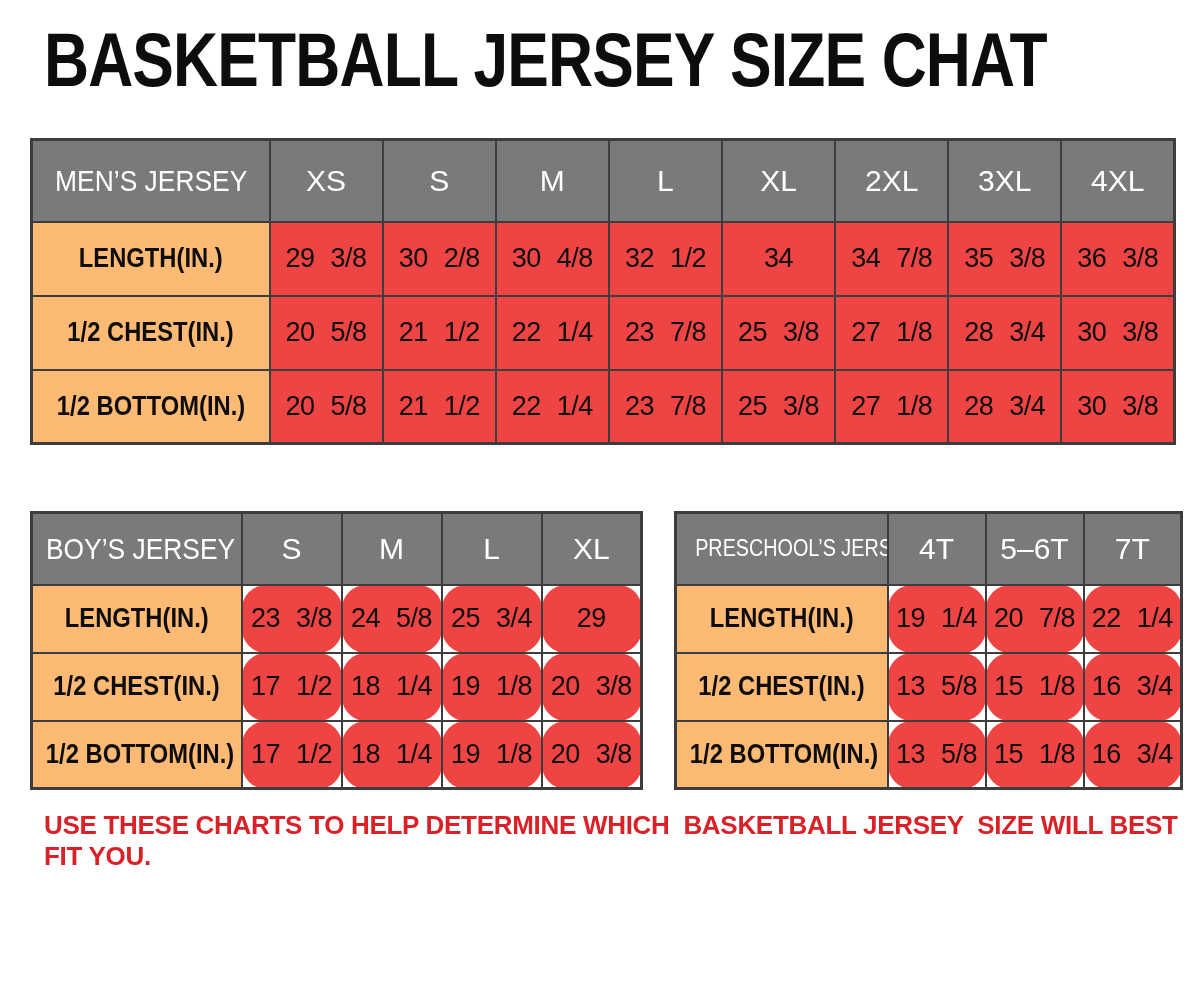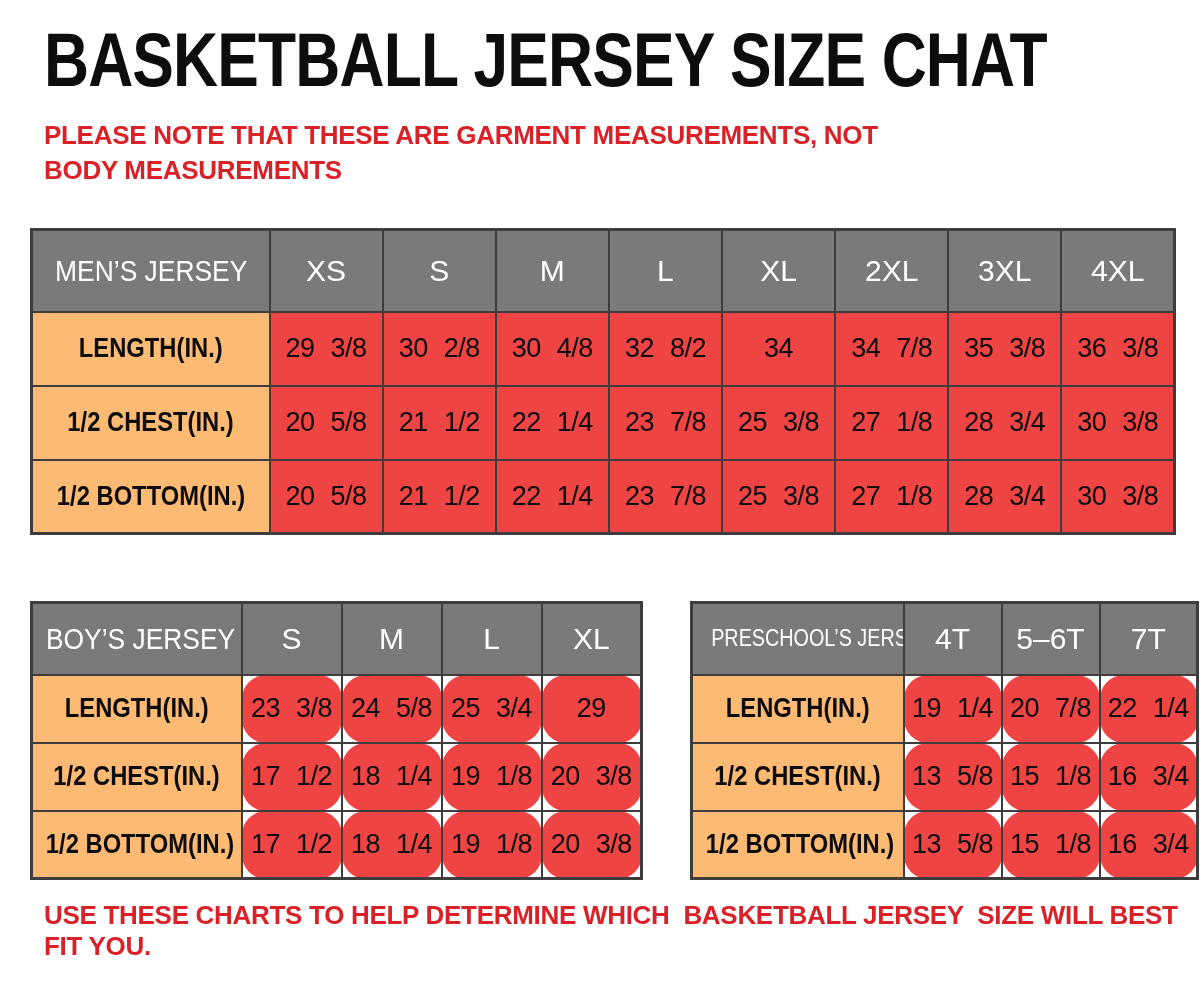--- a/index.html
+++ b/index.html
@@ -102,7 +102,6 @@
 
   <h1 class="title">BASKETBALL JERSEY SIZE CHAT</h1>
 
-  <p class="note-top">PLEASE NOTE THAT THESE ARE GARMENT MEASUREMENTS, NOT BODY MEASUREMENTS</p>
 
   <table class="sz" id="mens-table">
     <colgroup>

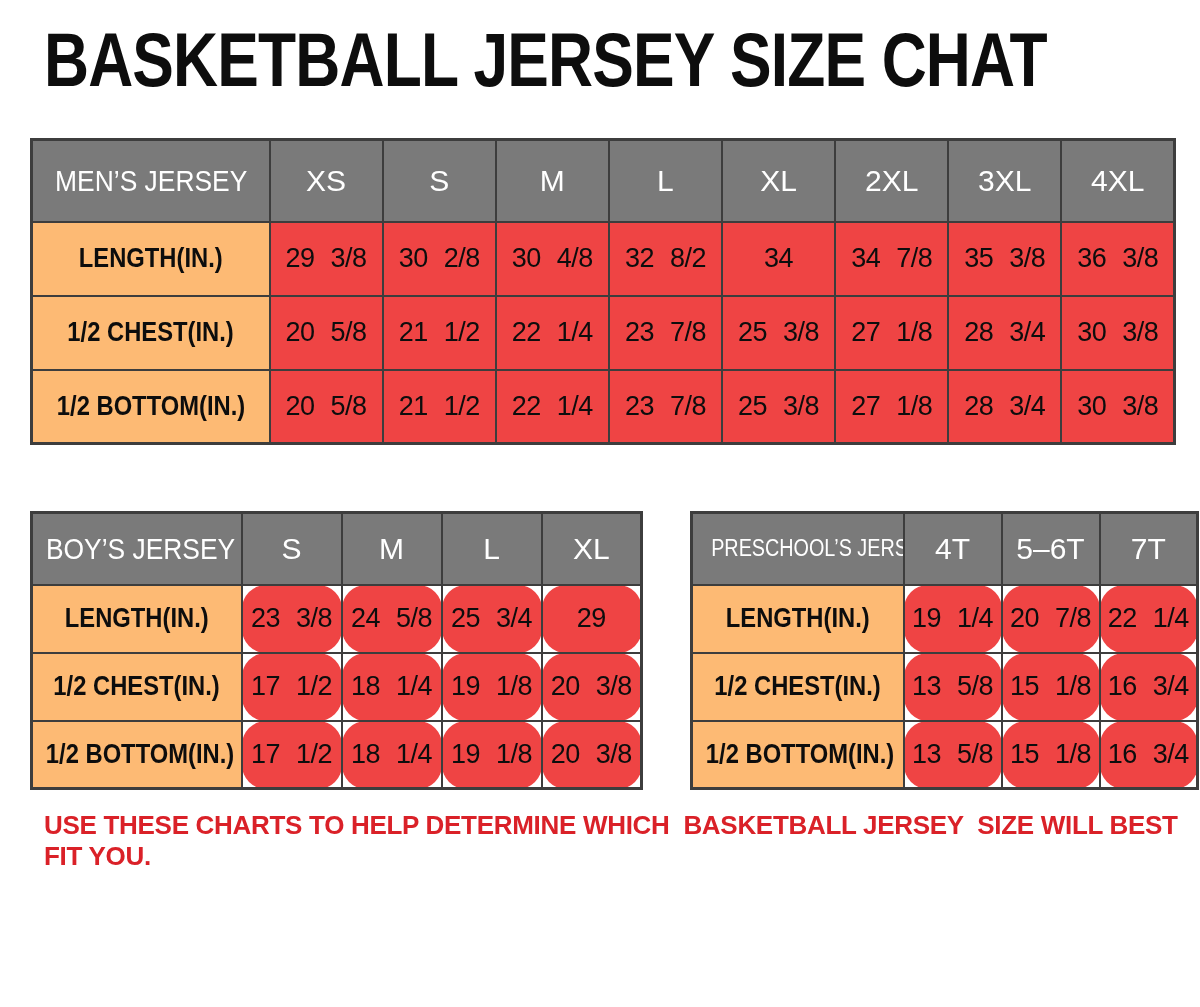--- a/index.html
+++ b/index.html
@@ -126,7 +126,7 @@
           <td>29 3/8</td>
           <td>30 2/8</td>
           <td>30 4/8</td>
-          <td>32 8/2</td>
+          <td>32 1/2</td>
           <td>34</td>
           <td>34 7/8</td>
           <td>35 3/8</td>

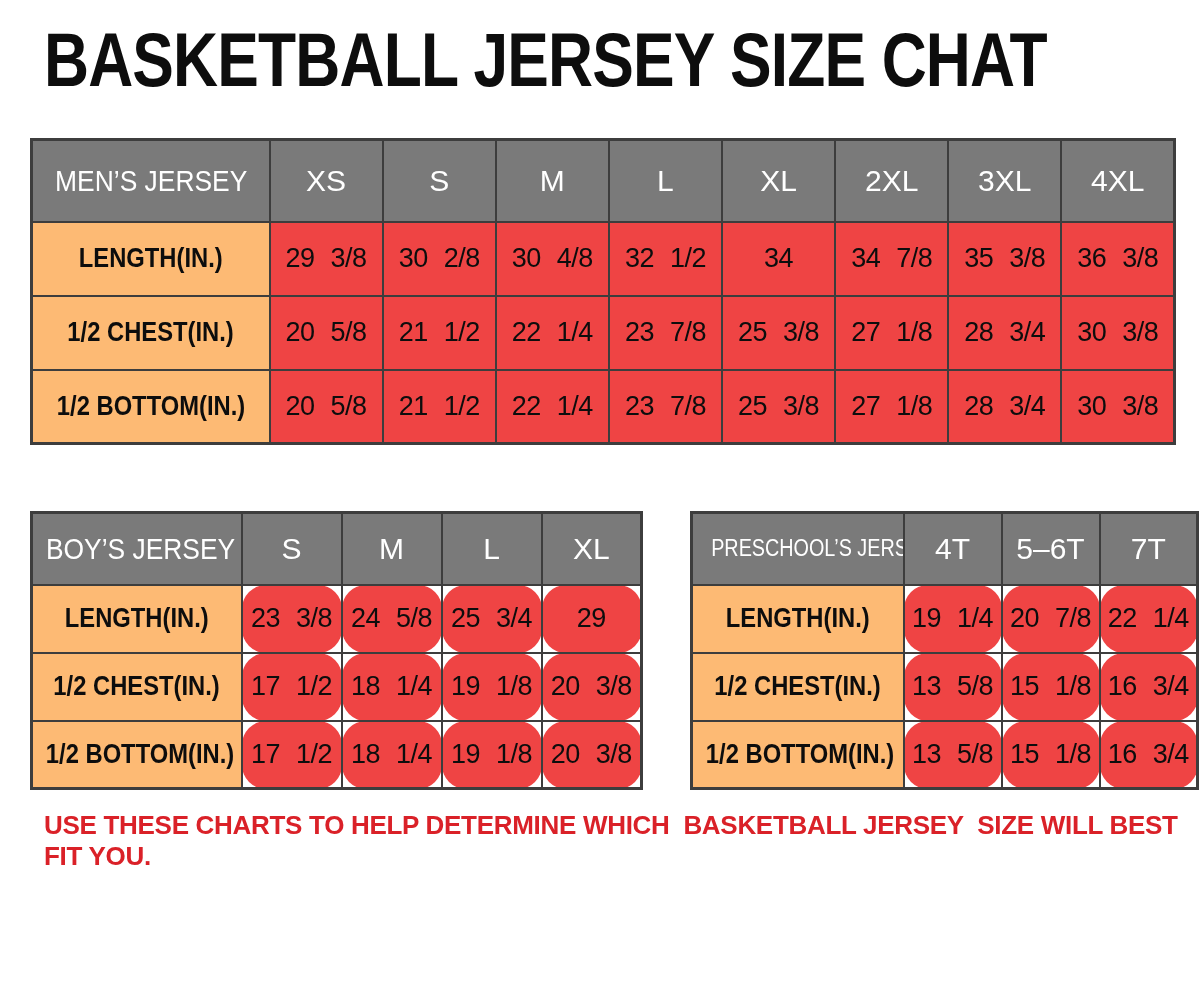--- a/index.html
+++ b/index.html
@@ -72,7 +72,7 @@
 
   .lower-tables {
     display: flex;
-    gap: 47px;
+    gap: 31px;
     margin: 66px 0 0 30px;
     align-items: flex-start;
   }

